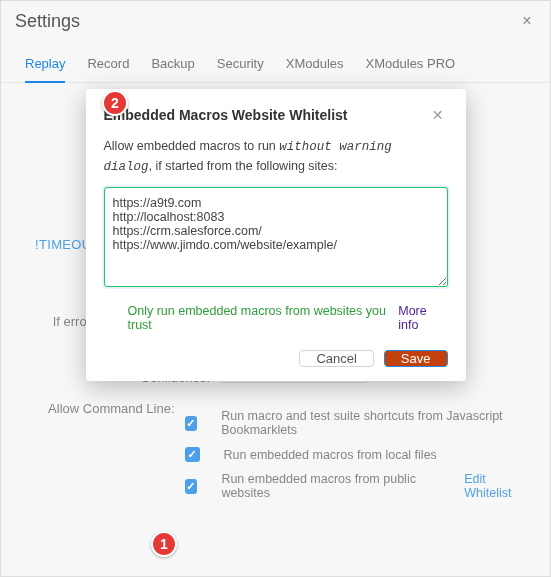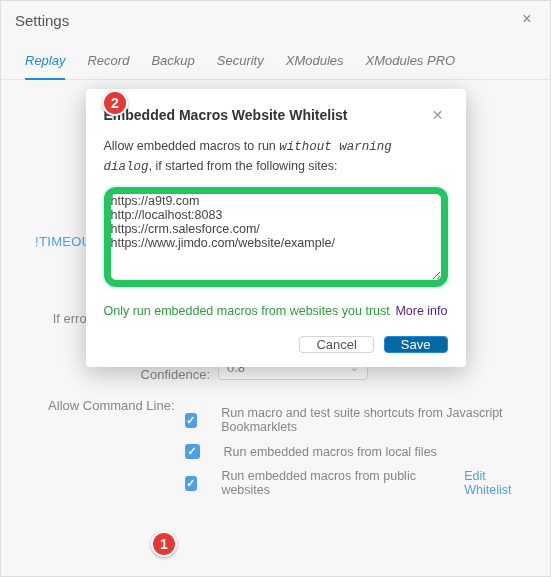--- a/index.html
+++ b/index.html
@@ -6,7 +6,7 @@
   html, body { width: 551px; height: 577px; font-family: -apple-system, "Segoe UI", Arial, sans-serif; font-size: 13px; color: #444; background: #f5f5f5; overflow: hidden; }
   .window { position: relative; width: 551px; height: 577px; background: #f7f7f7; border: 1px solid #ddd; }
   .titlebar { padding: 10px 14px; display: flex; justify-content: space-between; align-items: center; }
-  .titlebar .title { font-size: 15px; color: #555; font-weight: 500; }
+  .titlebar .title { font-size: 18px; color: #555; font-weight: 500; }
   .close-x { width: 18px; height: 18px; color: #888; font-size: 16px; line-height: 16px; text-align: center; cursor: pointer; }
   .tabs { display: flex; gap: 22px; padding: 14px 24px 0 24px; border-bottom: 1px solid #e5e5e5; font-size: 13px; font-style: italic; }
   .tab { padding-bottom: 10px; color: #777; cursor: pointer; }

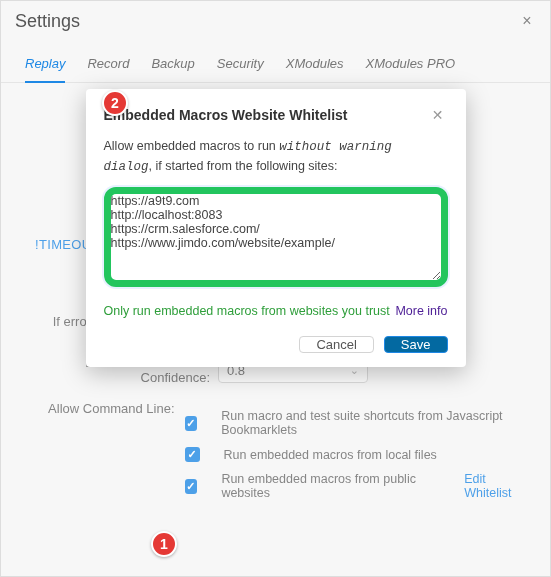--- a/index.html
+++ b/index.html
@@ -8,7 +8,7 @@
   .titlebar { padding: 10px 14px; display: flex; justify-content: space-between; align-items: center; }
   .titlebar .title { font-size: 18px; color: #555; font-weight: 500; }
   .close-x { width: 18px; height: 18px; color: #888; font-size: 16px; line-height: 16px; text-align: center; cursor: pointer; }
-  .tabs { display: flex; gap: 22px; padding: 14px 24px 0 24px; border-bottom: 1px solid #e5e5e5; font-size: 13px; font-style: italic; }
+  .tabs { display: flex; gap: 22px; padding: 14px 24px 0 24px; border-bottom: 1px solid #e5e5e5; font-size: 13px; }
   .tab { padding-bottom: 10px; color: #777; cursor: pointer; }
   .tab.active { color: #1e88e5; border-bottom: 2px solid #1e88e5; margin-bottom: -1px; }
   .content { padding: 20px 24px; position: relative; }

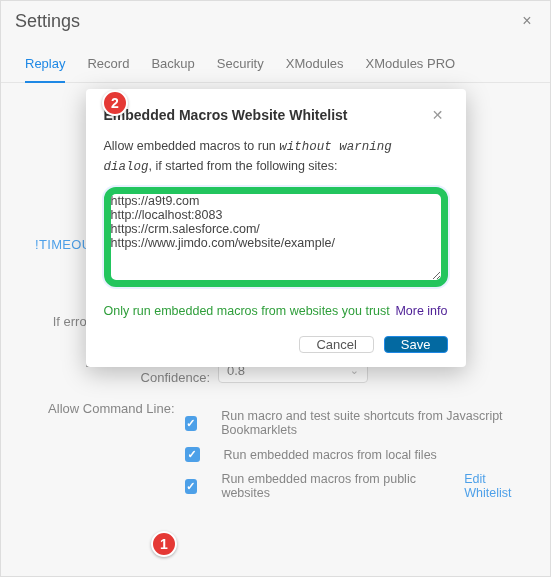--- a/index.html
+++ b/index.html
@@ -36,7 +36,7 @@
   .modal-close { color:#999; font-size:14px; cursor:pointer; padding:2px 4px;}
   .modal-desc { color:#444; font-size:12.5px; line-height:1.5; margin-bottom:10px; }
   .modal-desc i { font-style: italic; font-family: Liberation Mono, monospace; }
-  .ta { width:100%; height:100px; border:7px solid #22c55e; border-radius:12px; font-family: inherit; font-size:12.5px; color:#444; resize: both; outline:none; box-shadow: 0 0 0 2px rgba(94,163,255,0.15); white-space: pre; overflow:auto; }
+  .ta { width:100%; height:100px; border:1px solid #22c55e; border-radius:3px; padding:8px; font-family: inherit; font-size:12.5px; color:#444; resize: both; outline:none; box-shadow: 0 0 0 2px rgba(94,163,255,0.15); white-space: pre; overflow:auto; }
   .modal-sub { display:flex; justify-content:space-between; align-items:center; margin-top:14px; font-size:12.5px; }
   .trust { color:#2e9e3a; }
   .more { color:#4c1d95; }

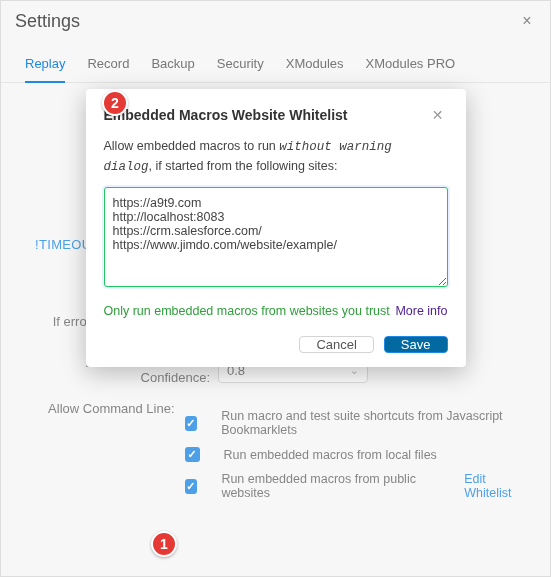--- a/index.html
+++ b/index.html
@@ -37,7 +37,7 @@
   .modal-desc { color:#444; font-size:12.5px; line-height:1.5; margin-bottom:10px; }
   .modal-desc i { font-style: italic; font-family: Liberation Mono, monospace; }
   .ta { width:100%; height:100px; border:1px solid #22c55e; border-radius:3px; padding:8px; font-family: inherit; font-size:12.5px; color:#444; resize: both; outline:none; box-shadow: 0 0 0 2px rgba(94,163,255,0.15); white-space: pre; overflow:auto; }
-  .modal-sub { display:flex; justify-content:space-between; align-items:center; margin-top:14px; font-size:12.5px; }
+  .modal-sub { display:flex; justify-content:space-between; align-items:center; margin-top:14px; font-size:12.5px;margin-left:24px; }
   .trust { color:#2e9e3a; }
   .more { color:#4c1d95; }
   .modal-actions { display:flex; justify-content:flex-end; gap:10px; margin-top:18px; }

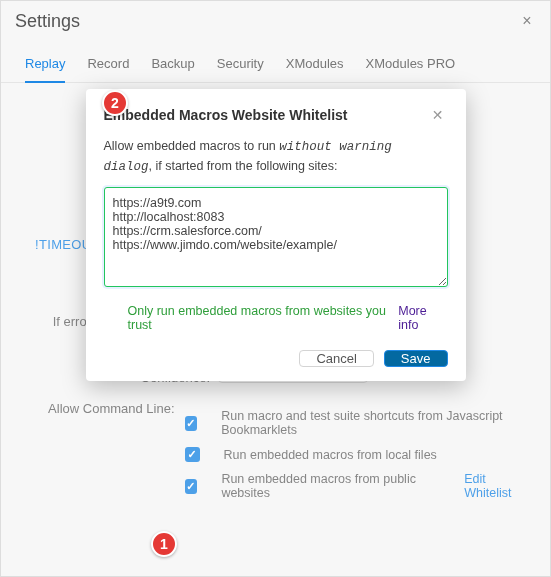--- a/index.html
+++ b/index.html
@@ -42,7 +42,7 @@
   .more { color:#4c1d95; }
   .modal-actions { display:flex; justify-content:flex-end; gap:10px; margin-top:18px; }
   .btn { padding:0 16px; border-radius:4px; font-size:13px; cursor:pointer; border:1px solid #d4d4d4; background:#fff; color:#555; }
-  .btn.primary { background:#0369a1; border-color:#1e88e5; color:#fff; font-weight:500; }
+  .btn.primary { background:#c2410c; border-color:#1e88e5; color:#fff; font-weight:500; }
   .ghost-row { color:#bbb; font-size:13px; display:flex; align-items:center; gap:10px;}
   .ghost-box { border:1px solid #e0e0e0; border-radius:4px; width:40px; height:26px; }
 </style>

